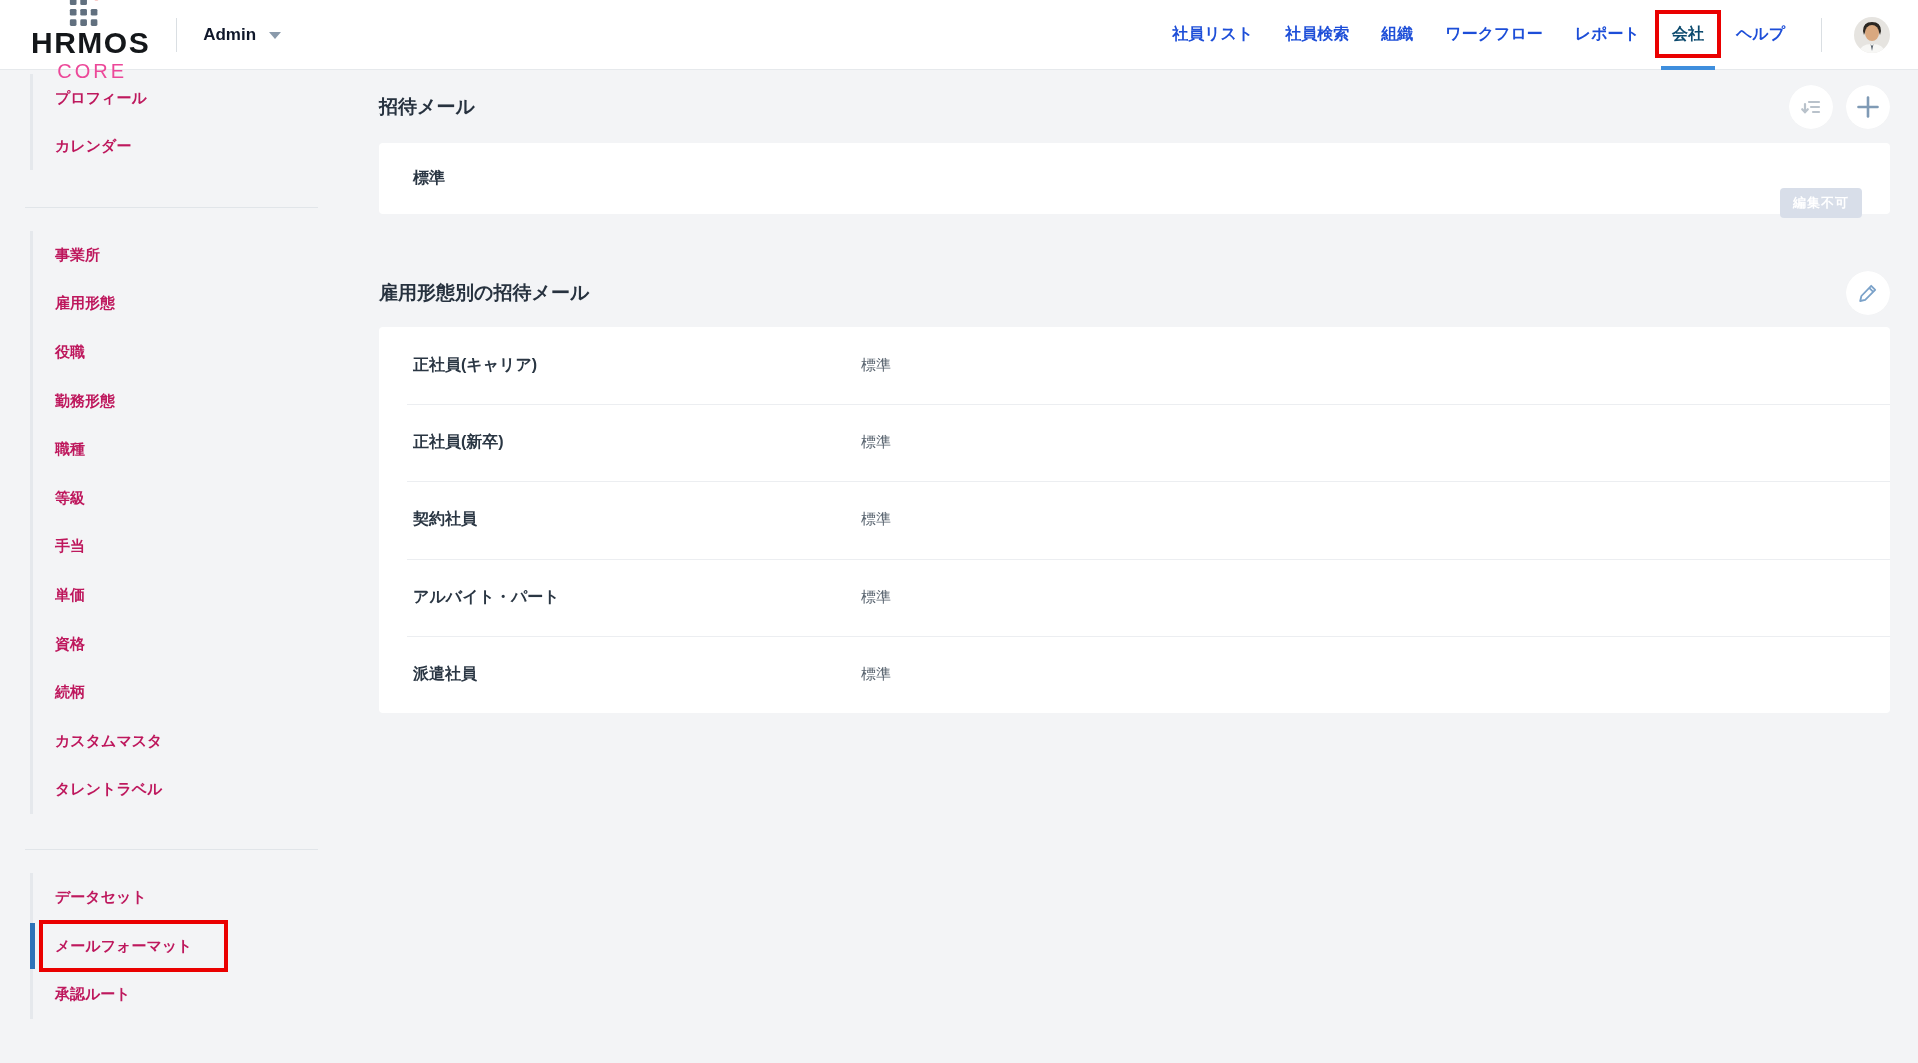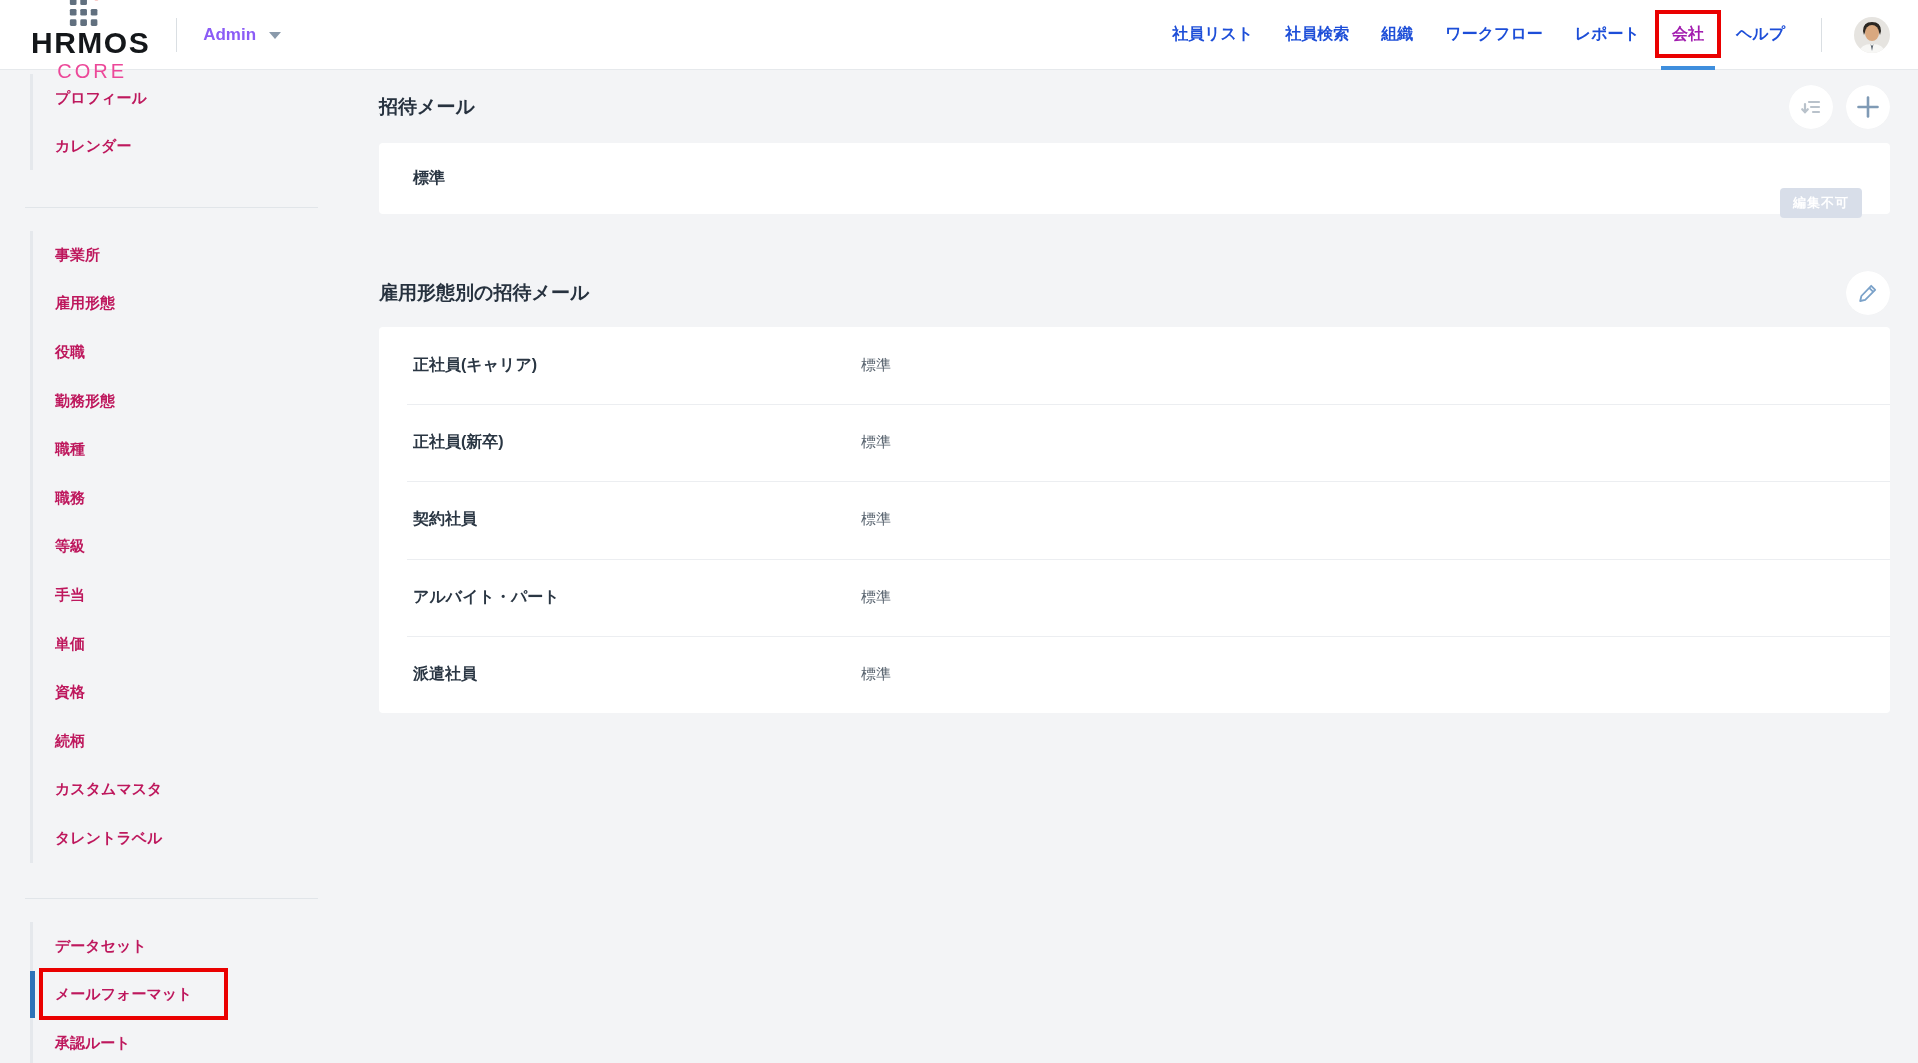--- a/index.html
+++ b/index.html
@@ -22,7 +22,7 @@
   .brand-suffix{font-size:20px;font-weight:400;letter-spacing:3px;color:#ec4899;margin-left:13px;}
   .v-div{width:1px;height:34px;background:#dadfe3;margin:0 26px;}
   .workspace{display:flex;align-items:center;cursor:pointer;}
-  .workspace-label{font-size:17px;font-weight:700;color:#8b5cf6;}
+  .workspace-label{font-size:17px;font-weight:700;color:#0f172a;}
   .caret{width:0;height:0;border-left:6px solid transparent;border-right:6px solid transparent;
     border-top:7px solid #8a9aab;margin-left:13px;margin-top:2px;}
   .header-spacer{flex:1;}

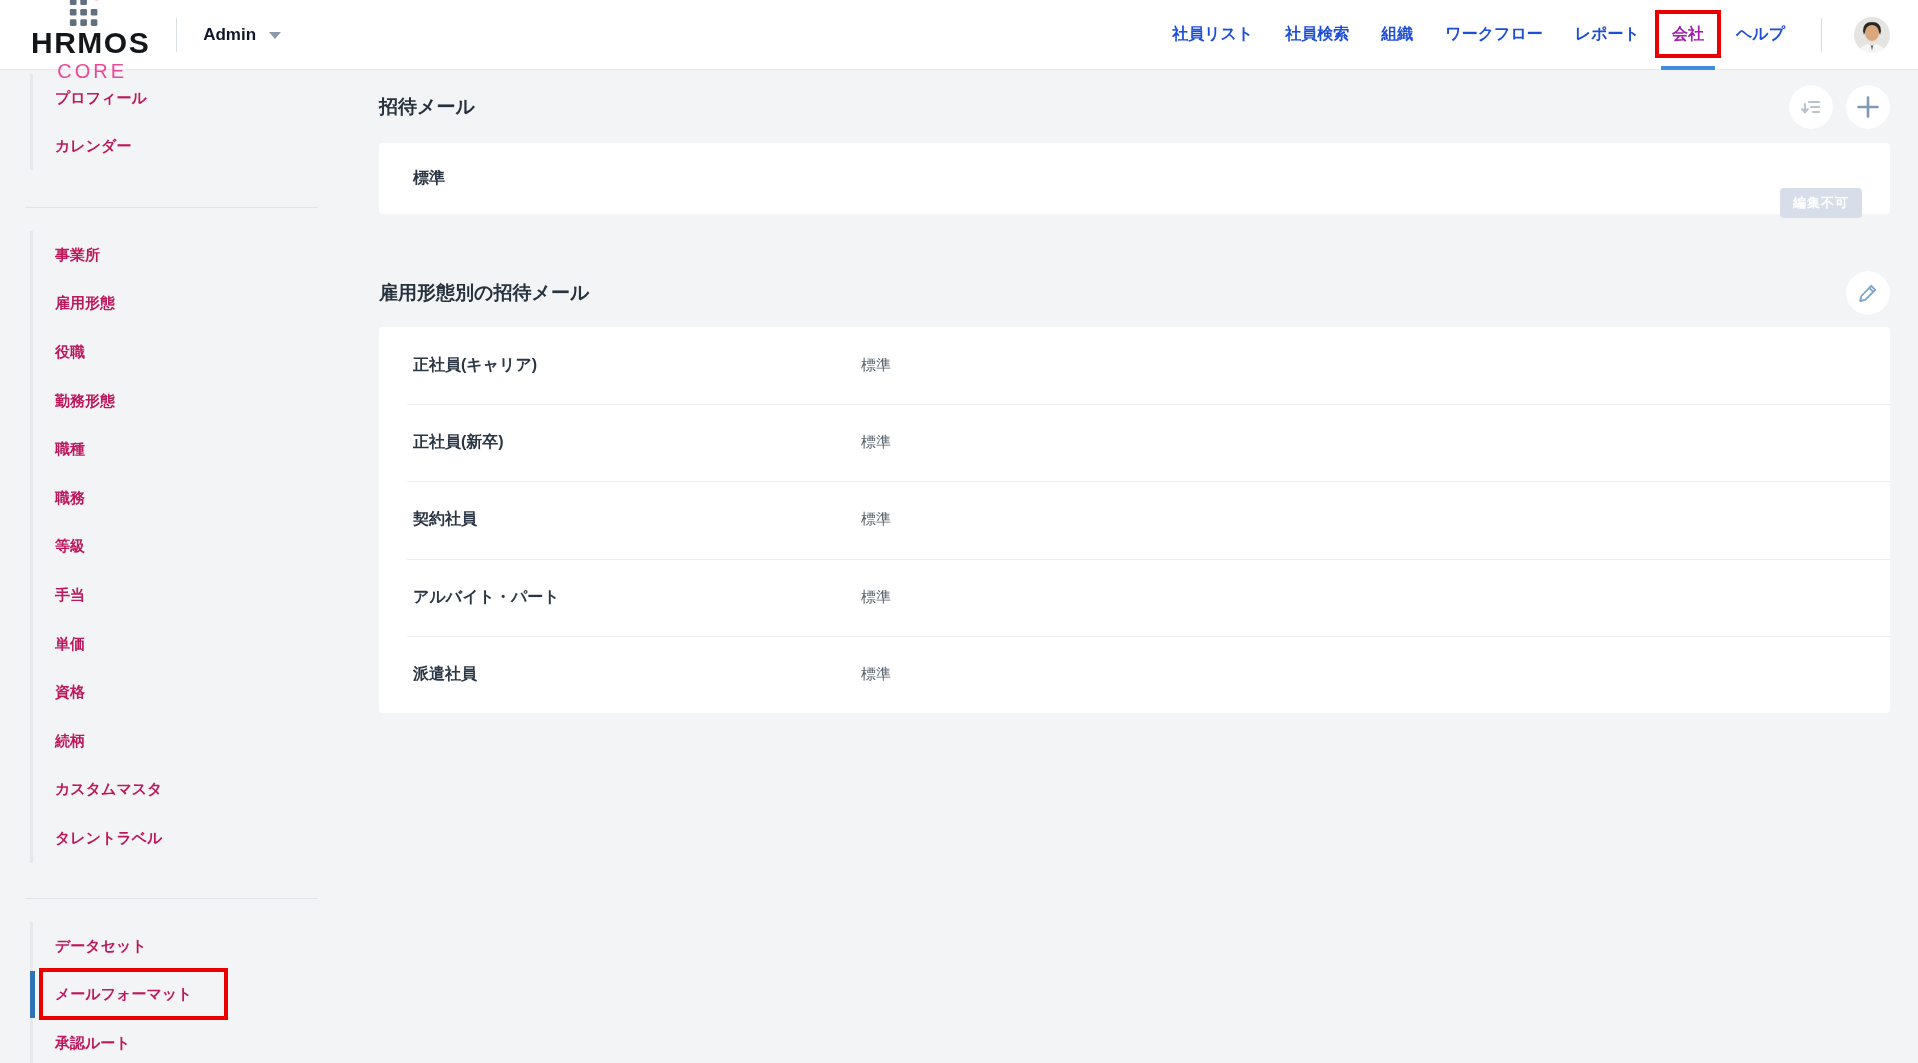--- a/index.html
+++ b/index.html
@@ -31,7 +31,7 @@
     position:relative;display:flex;align-items:center;padding:0 16px;
     font-size:16px;font-weight:600;color:#1d4ed8;cursor:pointer;white-space:nowrap;
   }
-  .nav-item.active{color:#a21caf;}
+  .nav-item.active{color:#0c4a6e;}
   .nav-item.active::after{
     content:"";position:absolute;left:50%;transform:translateX(-50%);
     bottom:0;width:54px;height:4px;background:#3e8edd;

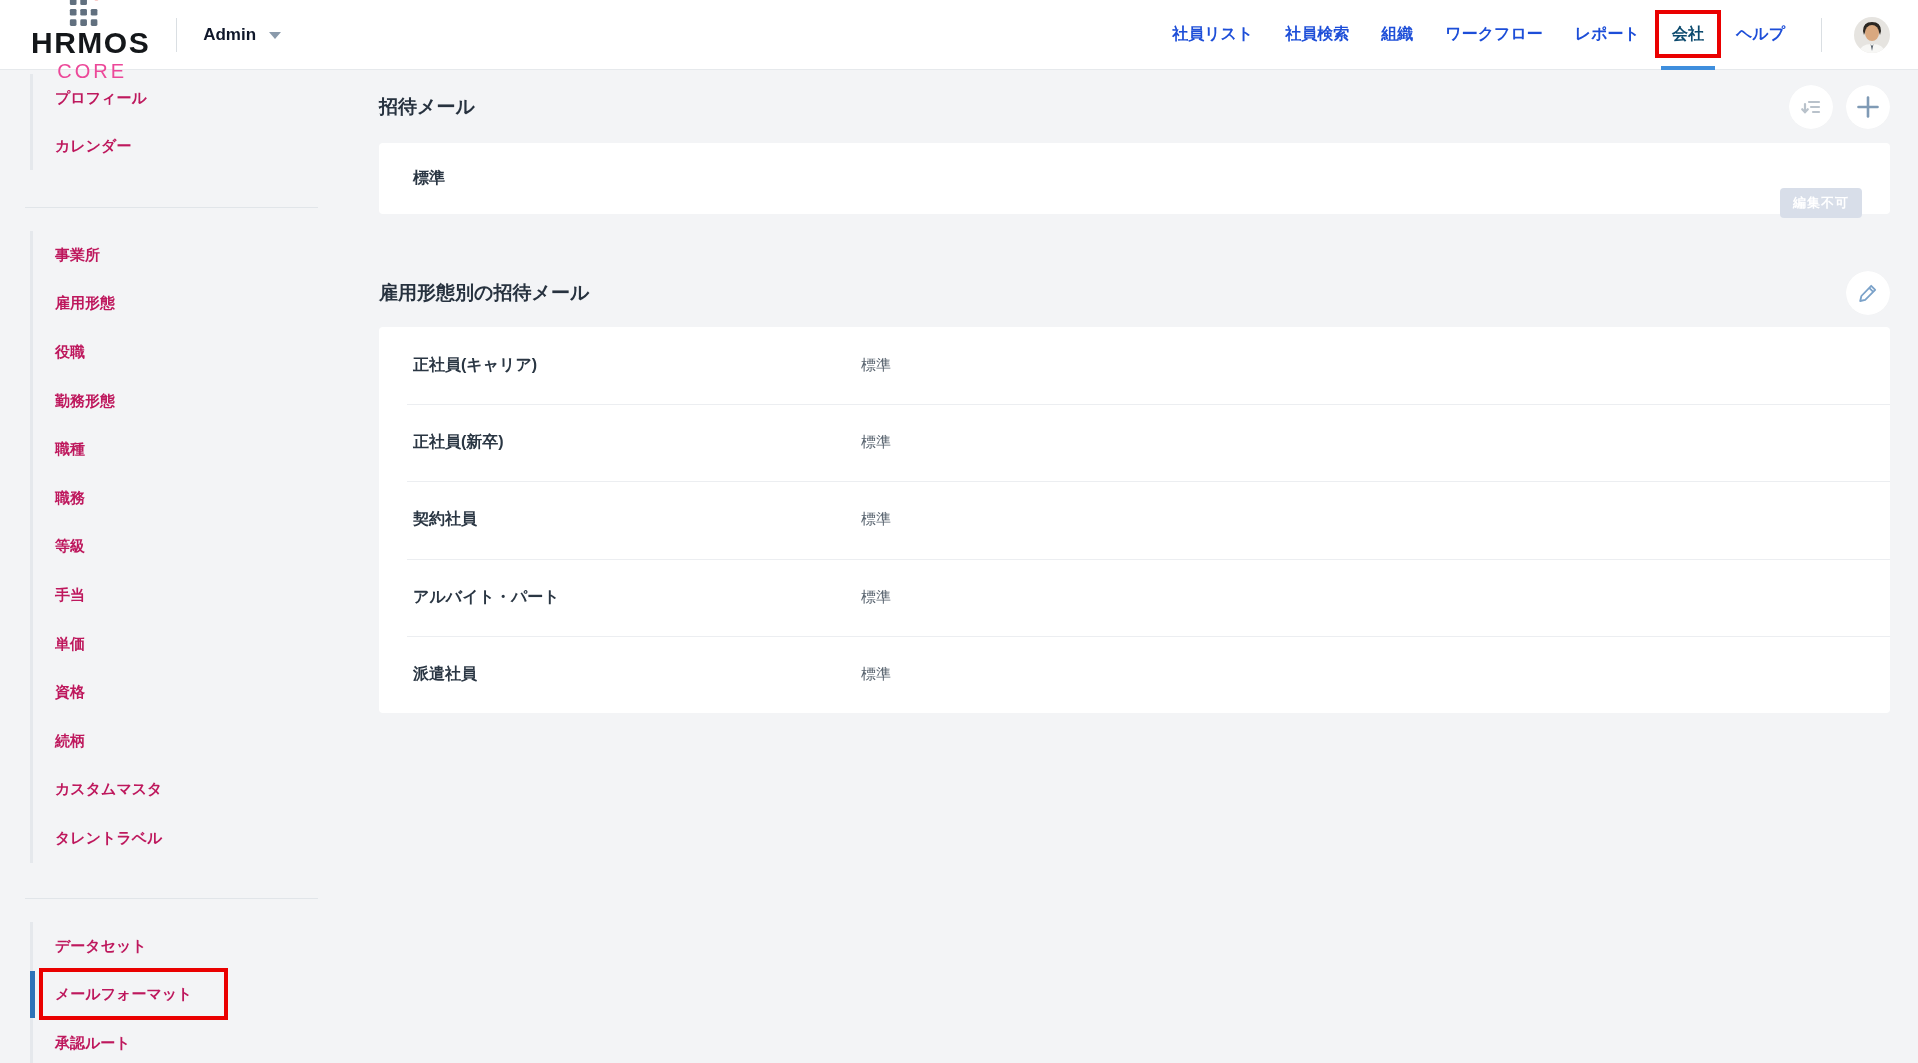--- a/index.html
+++ b/index.html
@@ -171,7 +171,6 @@
       <li class="side-item">役職</li>
       <li class="side-item">勤務形態</li>
       <li class="side-item">職種</li>
-      <li class="side-item">職務</li>
       <li class="side-item">等級</li>
       <li class="side-item">手当</li>
       <li class="side-item">単価</li>

